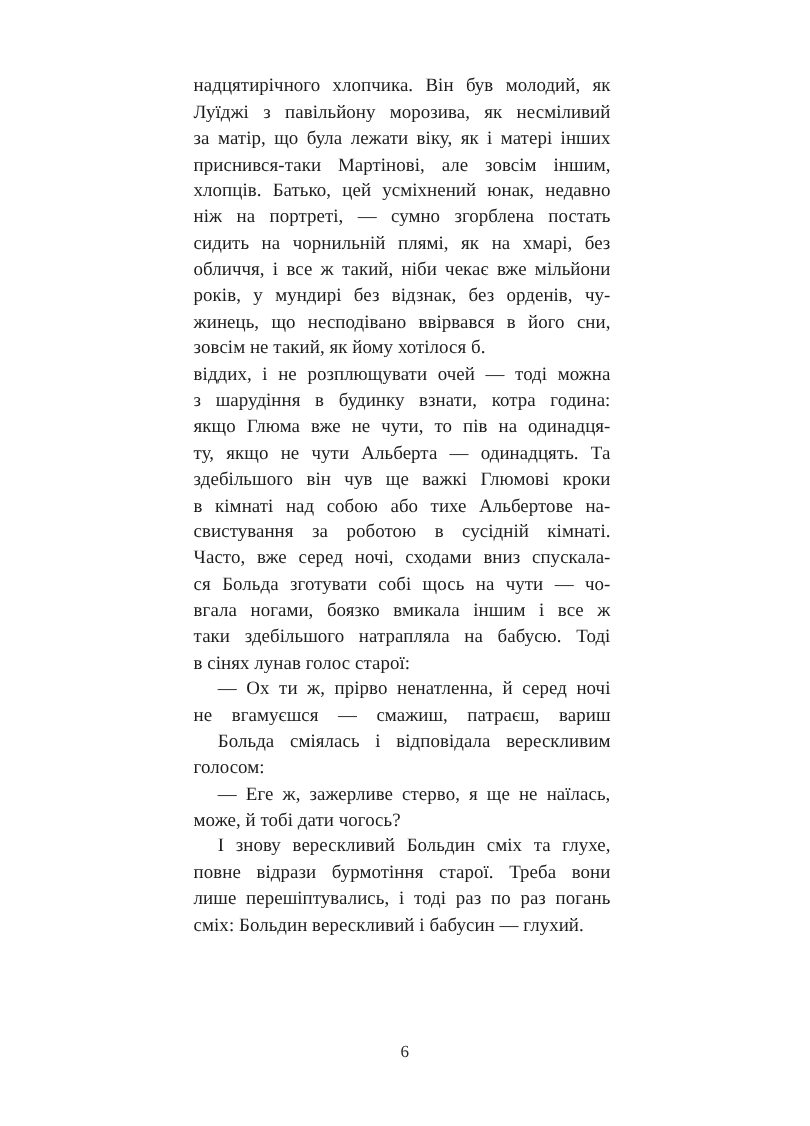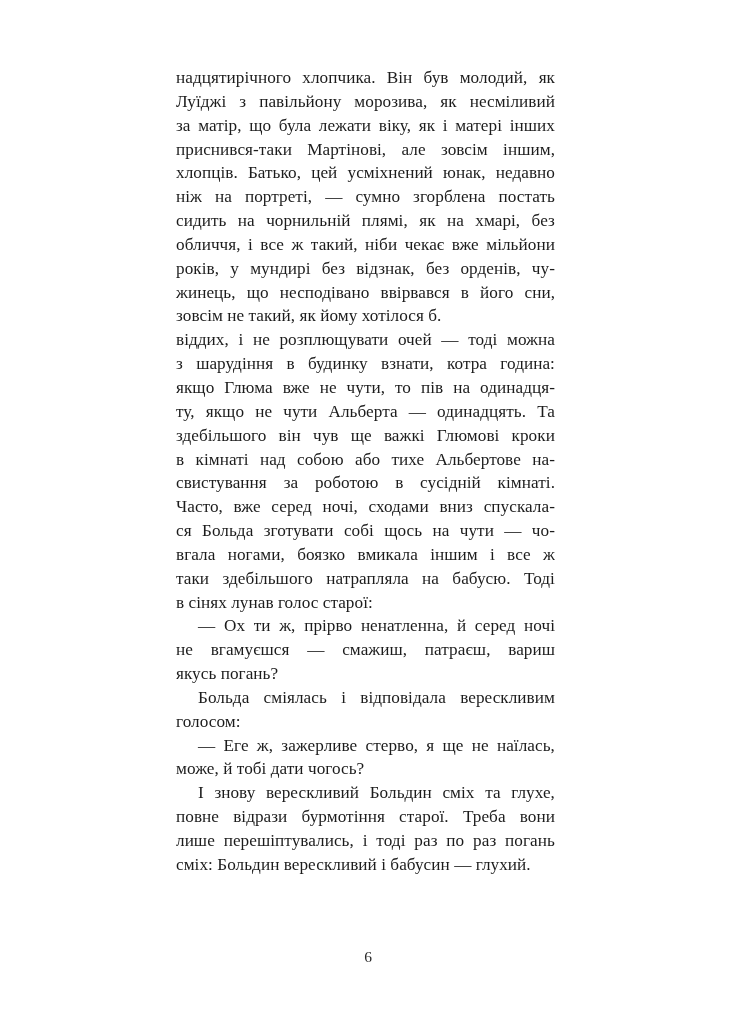--- a/index.html
+++ b/index.html
@@ -295,7 +295,6 @@
           <span class="w">патраєш,</span>
           <span class="w">вариш</span>
         </div>
-        <div class="line last">якусь погань?</div>
       </div>
       <div class="para">
         <div class="line just indent">

